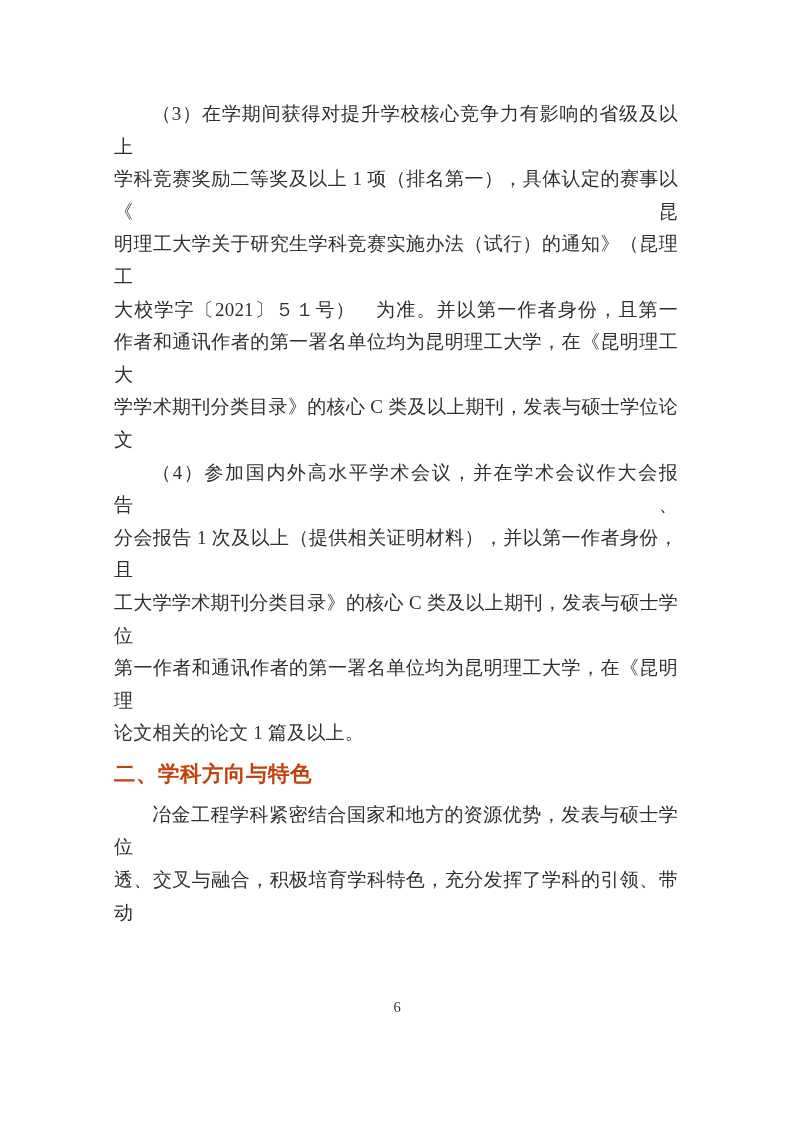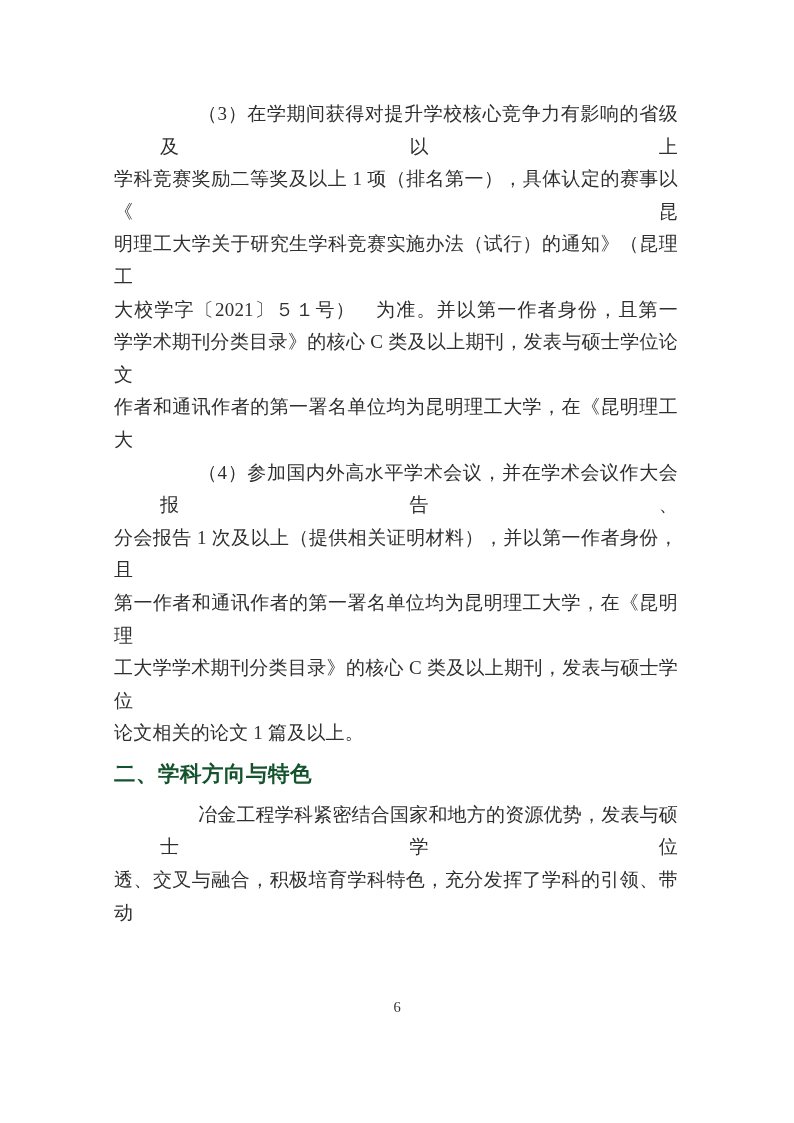--- a/index.html
+++ b/index.html
@@ -37,7 +37,6 @@
   }
   .line.first {
     text-indent: 2em;
-    margin-left: 46px;
   }
   .line.last {
     text-align-last: left;

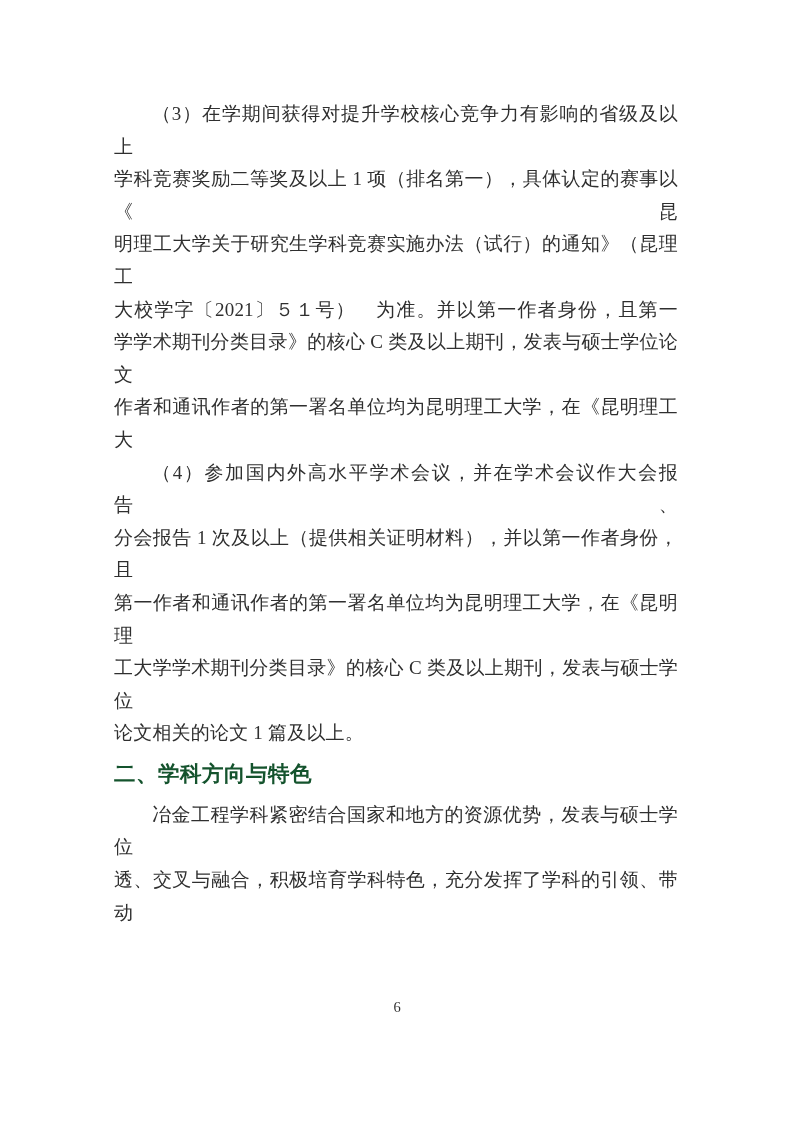--- a/index.html
+++ b/index.html
@@ -72,8 +72,8 @@
         <span class="line">学科竞赛奖励二等奖及以上 1 项（排名第一），具体认定的赛事以《昆</span>
         <span class="line">明理工大学关于研究生学科竞赛实施办法（试行）的通知》（昆理工</span>
         <span class="line">大校学字〔2021〕５１号）　为准。并以第一作者身份，且第一</span>
+        <span class="line">作者和通讯作者的第一署名单位均为昆明理工大学，在《昆明理工大</span>
         <span class="line">学学术期刊分类目录》的核心 C 类及以上期刊，发表与硕士学位论文</span>
-        <span class="line">作者和通讯作者的第一署名单位均为昆明理工大学，在《昆明理工大</span>
       </p>
       <p class="para">
         <span class="line first">（4）参加国内外高水平学术会议，并在学术会议作大会报告、</span>

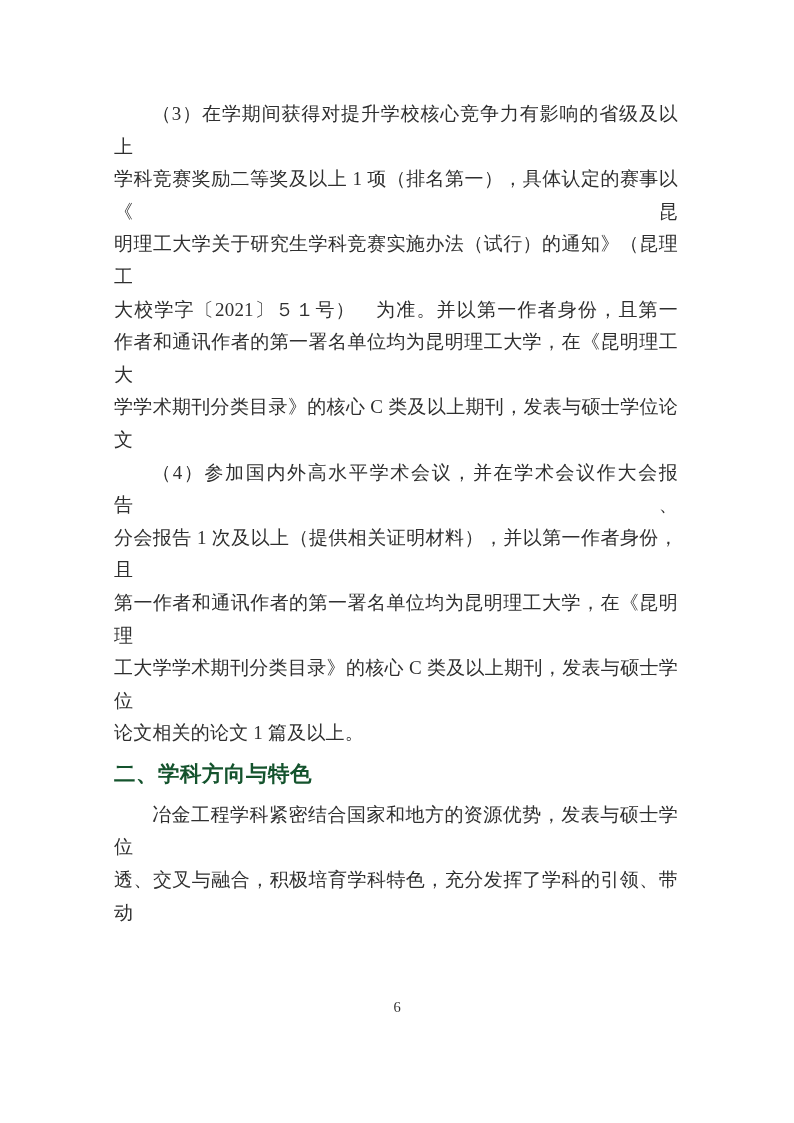--- a/index.html
+++ b/index.html
@@ -78,8 +78,8 @@
       <p class="para">
         <span class="line first">（4）参加国内外高水平学术会议，并在学术会议作大会报告、</span>
         <span class="line">分会报告 1 次及以上（提供相关证明材料），并以第一作者身份，且</span>
+        <span class="line">工大学学术期刊分类目录》的核心 C 类及以上期刊，发表与硕士学位</span>
         <span class="line">第一作者和通讯作者的第一署名单位均为昆明理工大学，在《昆明理</span>
-        <span class="line">工大学学术期刊分类目录》的核心 C 类及以上期刊，发表与硕士学位</span>
         <span class="line last">论文相关的论文 1 篇及以上。</span>
       </p>
       <h2 class="heading">二、学科方向与特色</h2>

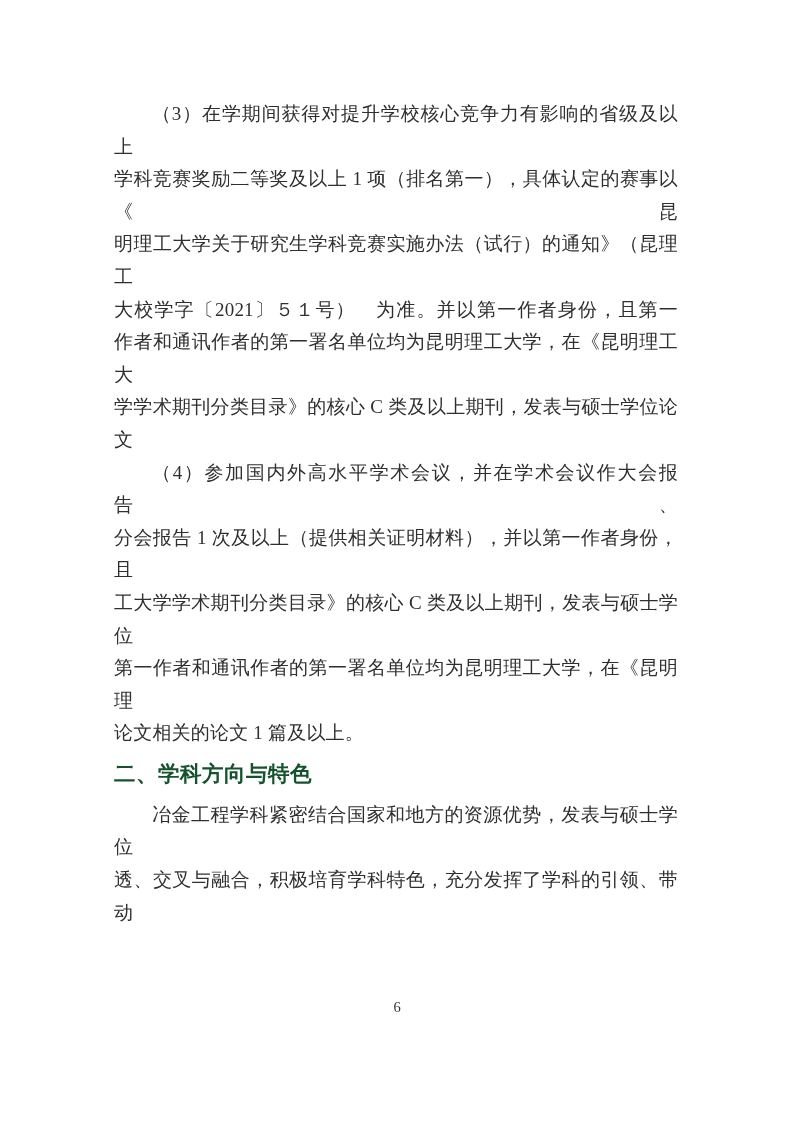--- a/index.html
+++ b/index.html
@@ -48,7 +48,7 @@
     font-weight: bold;
     font-size: 21.5px;
     line-height: 32px;
-    color: #14532d;
+    color: #c2410c;
     letter-spacing: 0.5px;
   }
   .footer {

